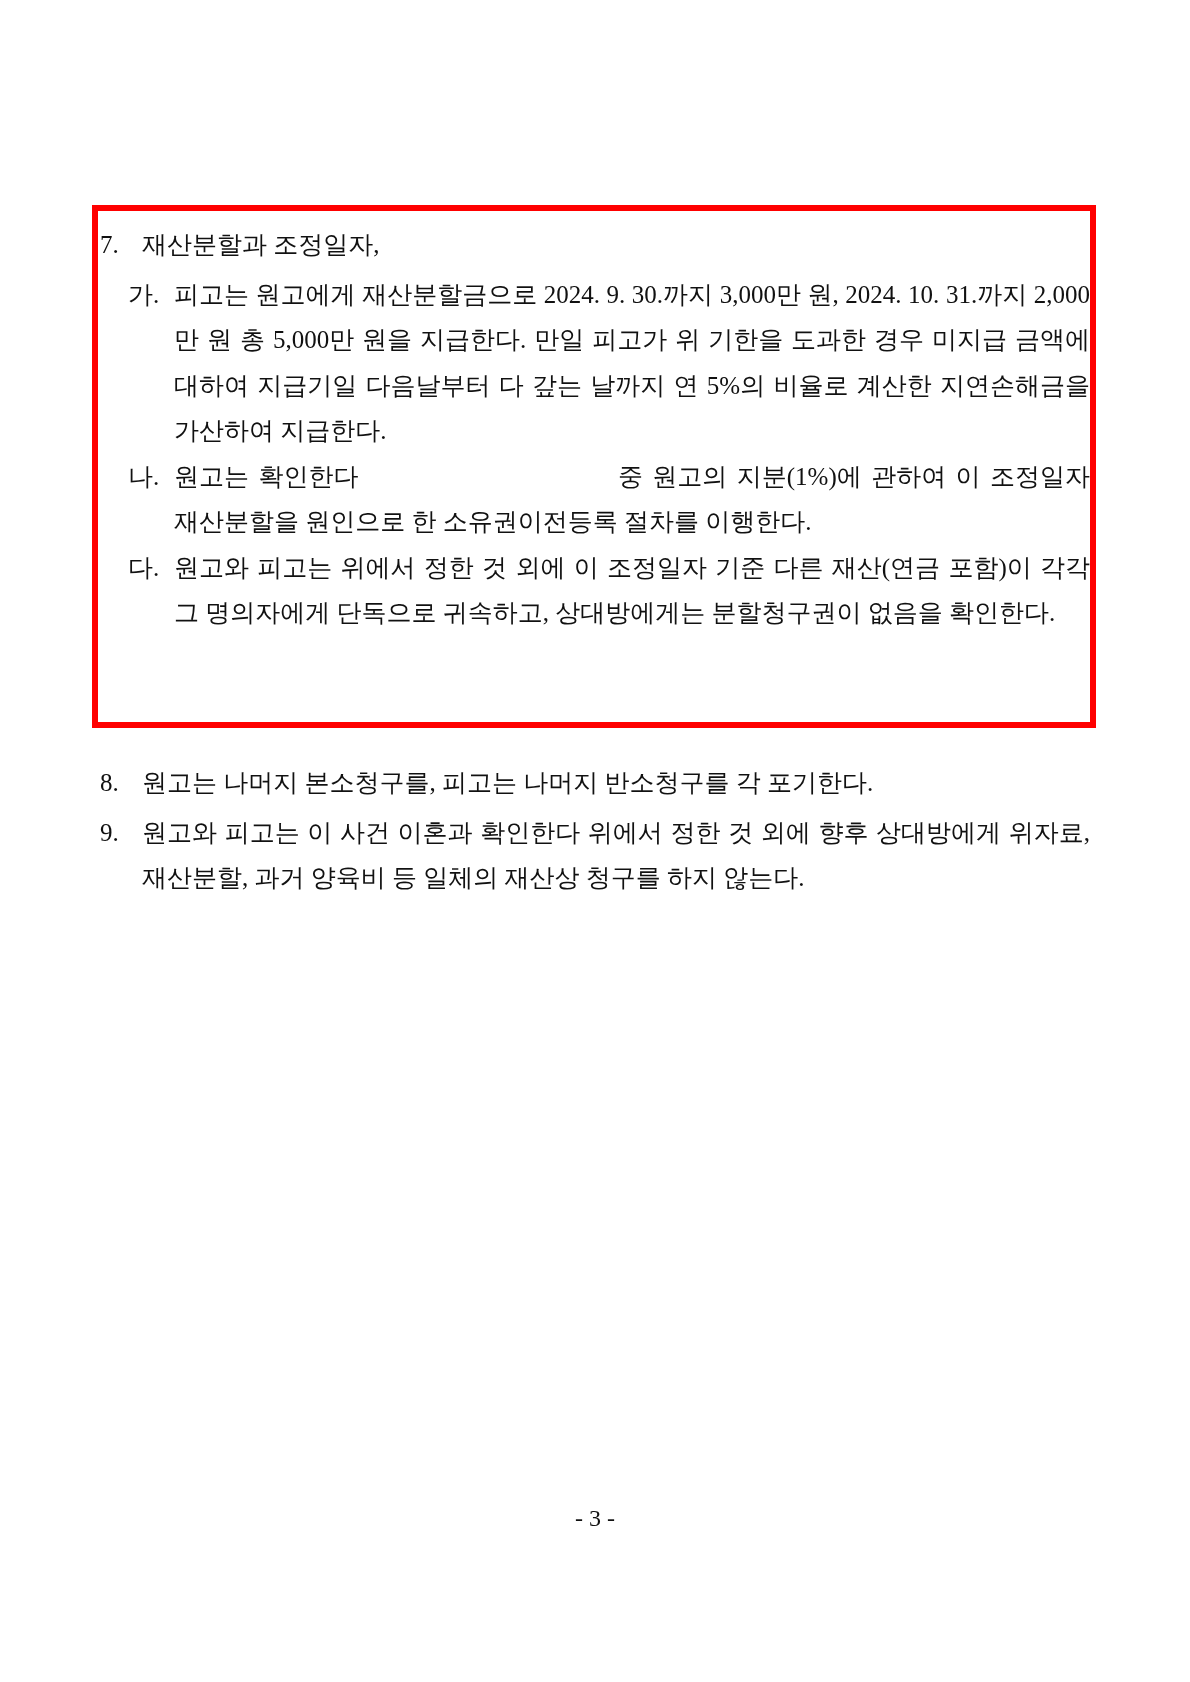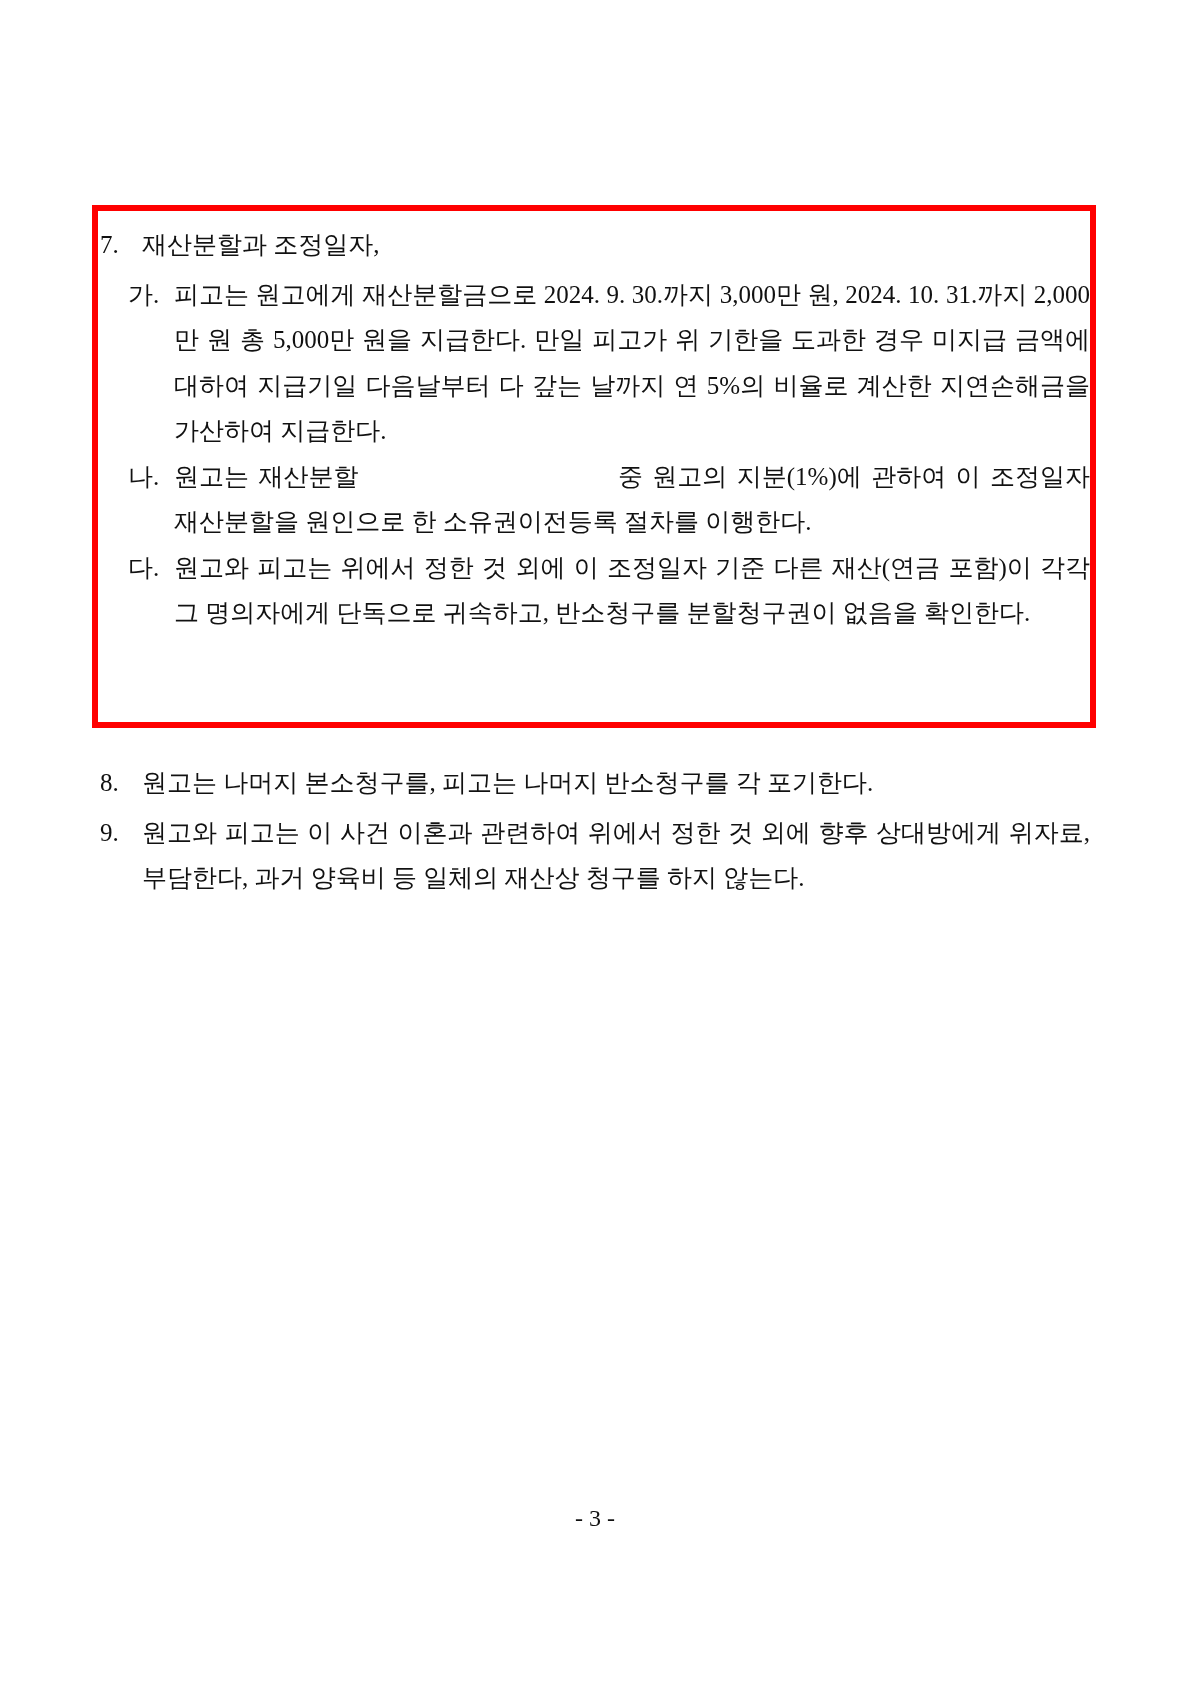--- a/index.html
+++ b/index.html
@@ -156,7 +156,7 @@
 
         <div class="sub-clause">
           <span class="num">나.</span>
-          <span class="body"><span>원고는 재산분할 </span><span class="redacted-gap"></span><span>중 원고의 지분(1%)에 관하여 이 조정일자 재산분할을 원인으로 한 소유권이전등록 절차를 이행한다.</span></span>
+          <span class="body"><span>원고는 확인한다 </span><span class="redacted-gap"></span><span>중 원고의 지분(1%)에 관하여 이 조정일자 재산분할을 원인으로 한 소유권이전등록 절차를 이행한다.</span></span>
         </div>
 
         <div class="sub-clause">

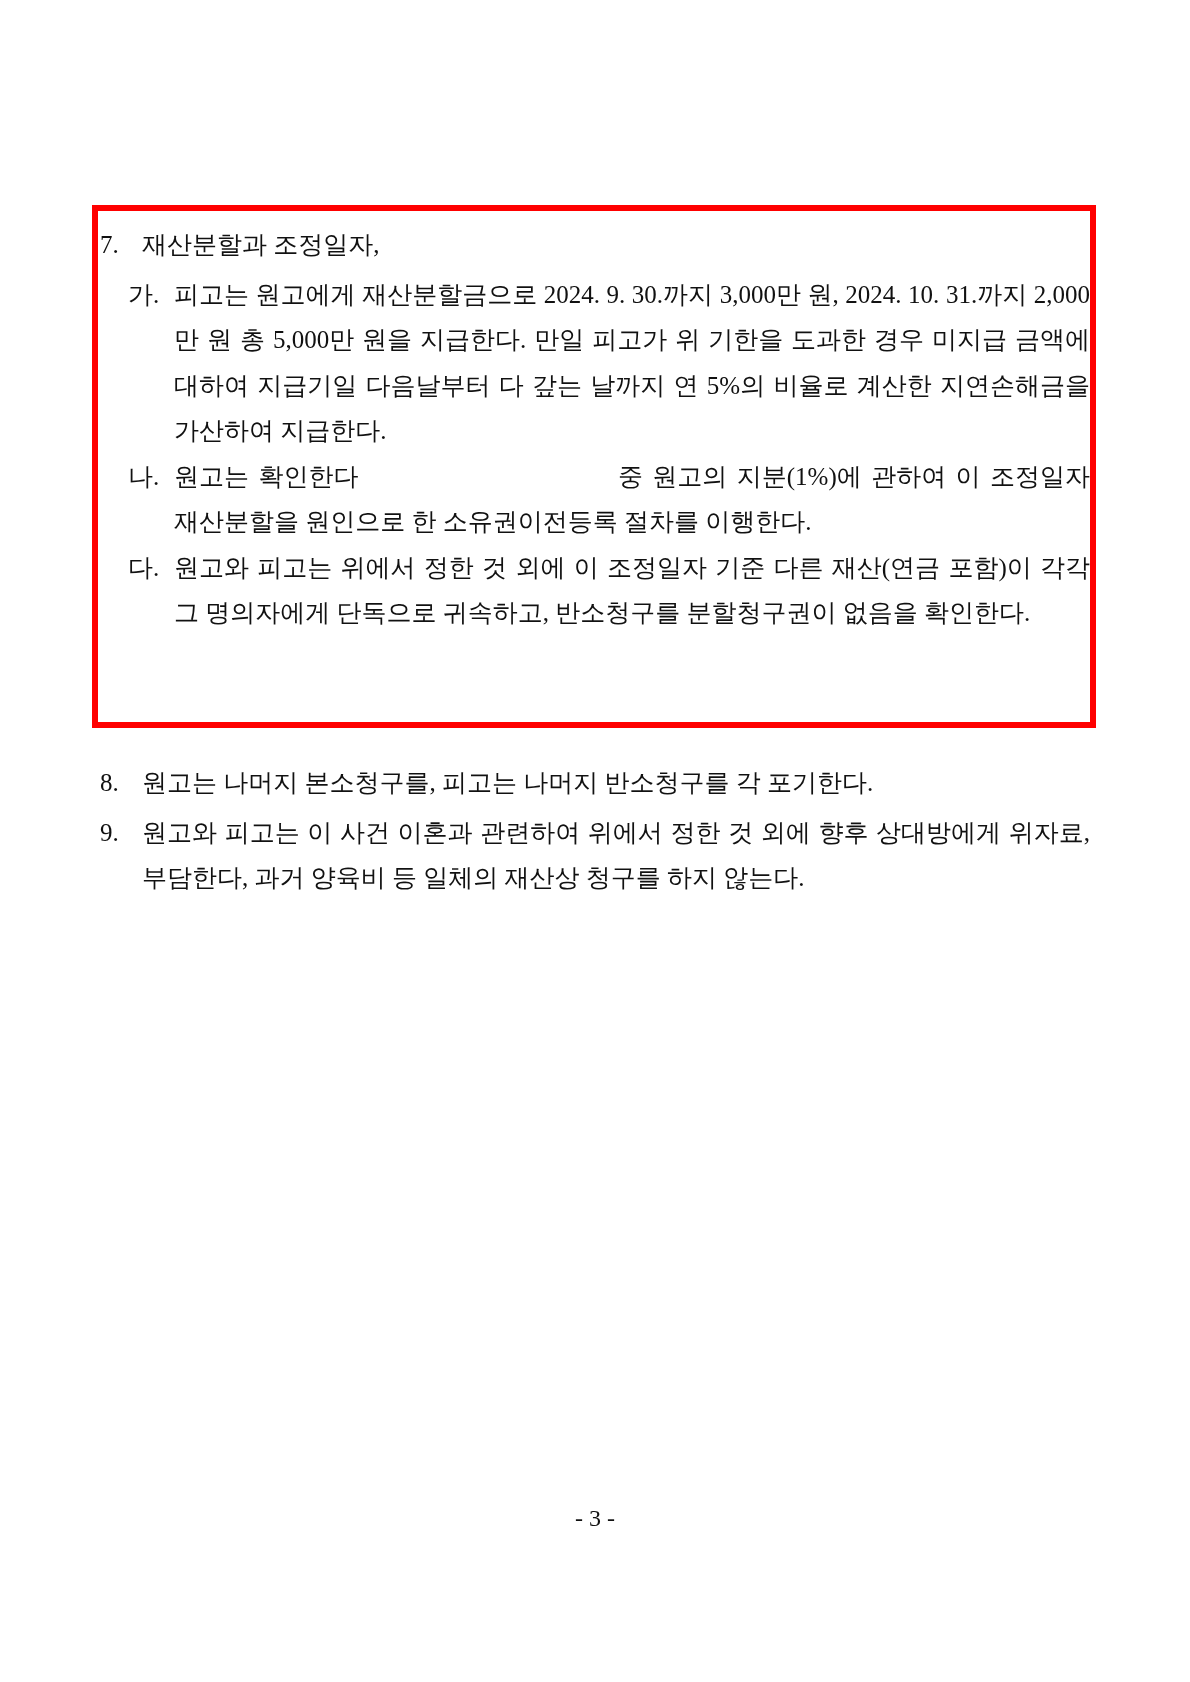--- a/index.html
+++ b/index.html
@@ -161,7 +161,7 @@
 
         <div class="sub-clause">
           <span class="num">다.</span>
-          <span class="body">원고와 피고는 위에서 정한 것 외에 이 조정일자 기준 다른 재산(연금 포함)이 각각 그 명의자에게 단독으로 귀속하고, 반소청구를 분할청구권이 없음을 확인한다.</span>
+          <span class="body">원고와 피고는 위에서 정한 것 외에 이 조정일자 기준 다른 재산(연금 포함)이 각각 그 명의자에게 단독으로 귀속하고, 상대방에게는 분할청구권이 없음을 확인한다.</span>
         </div>
       </div>
     </div>

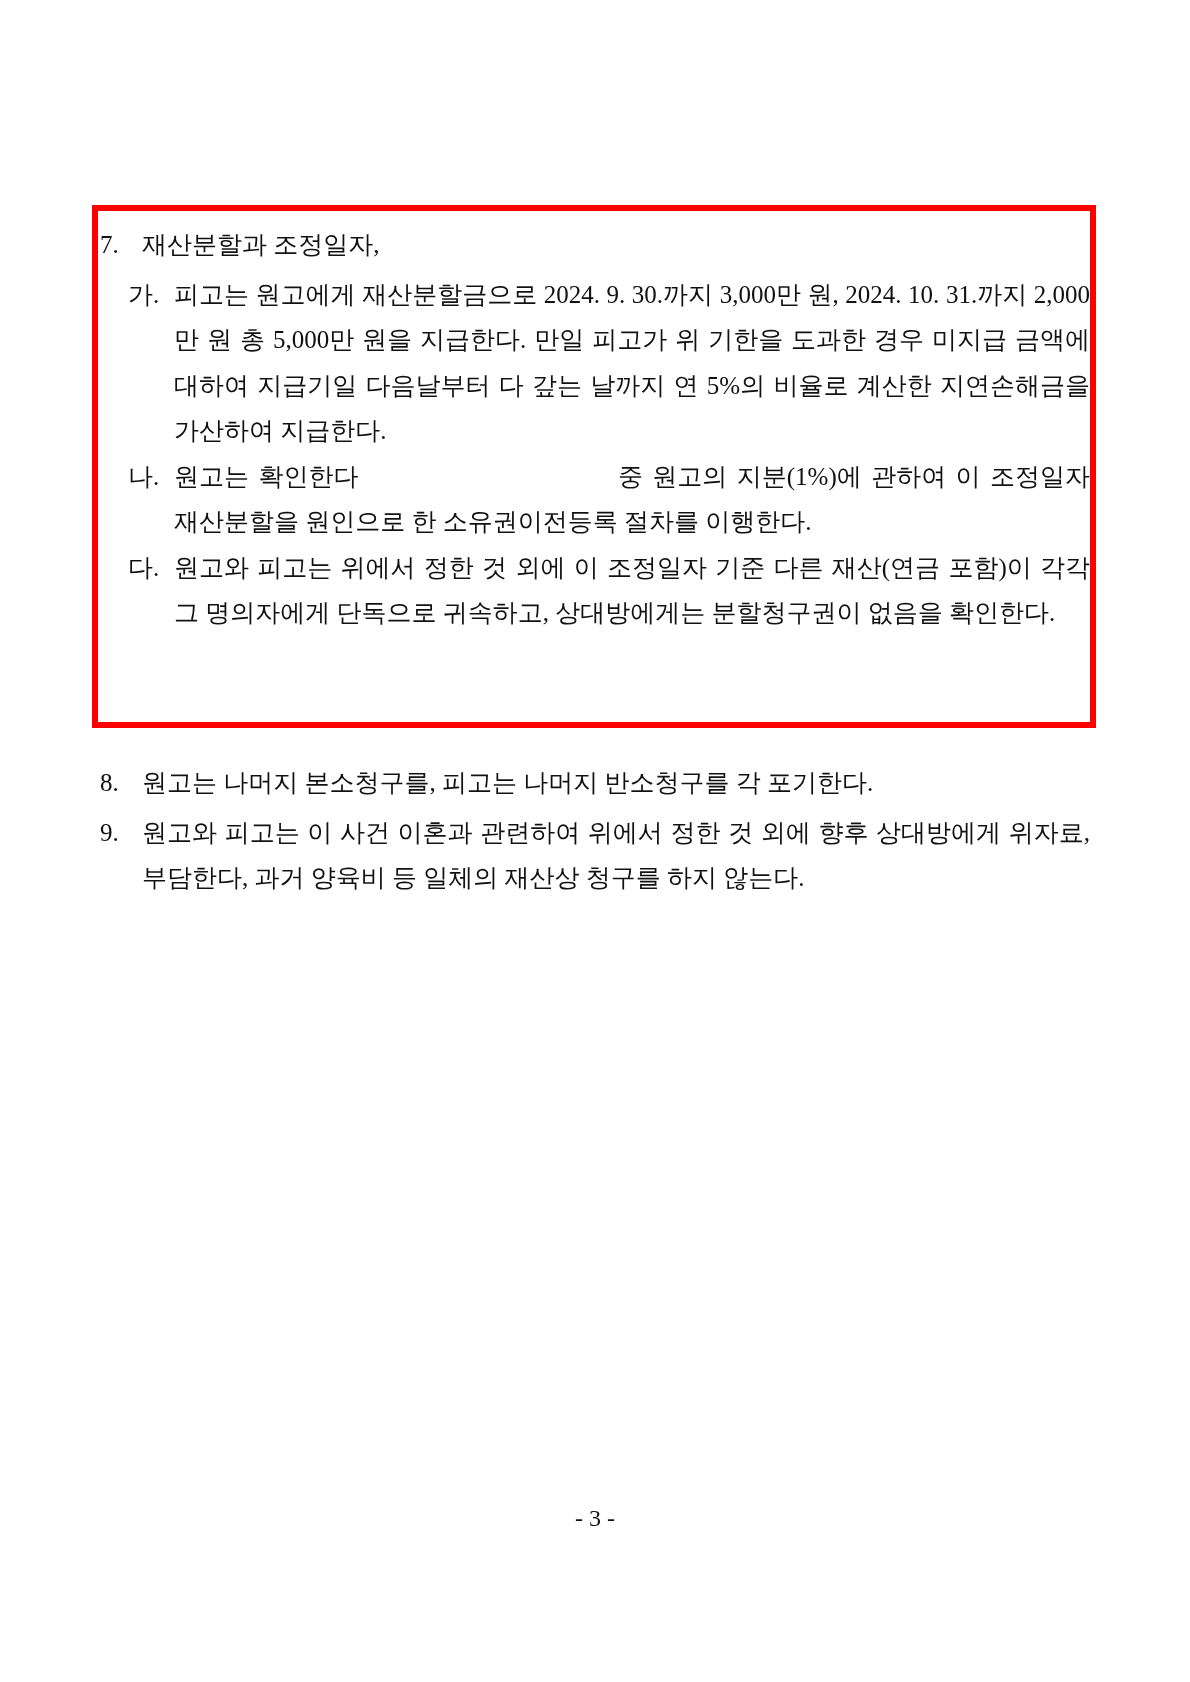--- a/index.html
+++ b/index.html
@@ -173,7 +173,7 @@
       </div>
       <div class="clause">
         <span class="num">9.</span>
-        <span class="body">원고와 피고는 이 사건 이혼과 관련하여 위에서 정한 것 외에 향후 상대방에게 위자료, 부담한다, 과거 양육비 등 일체의 재산상 청구를 하지 않는다.</span>
+        <span class="body">원고와 피고는 이 사건 이혼과 확인한다 위에서 정한 것 외에 향후 상대방에게 위자료, 재산분할, 과거 양육비 등 일체의 재산상 청구를 하지 않는다.</span>
       </div>
     </div>
 

